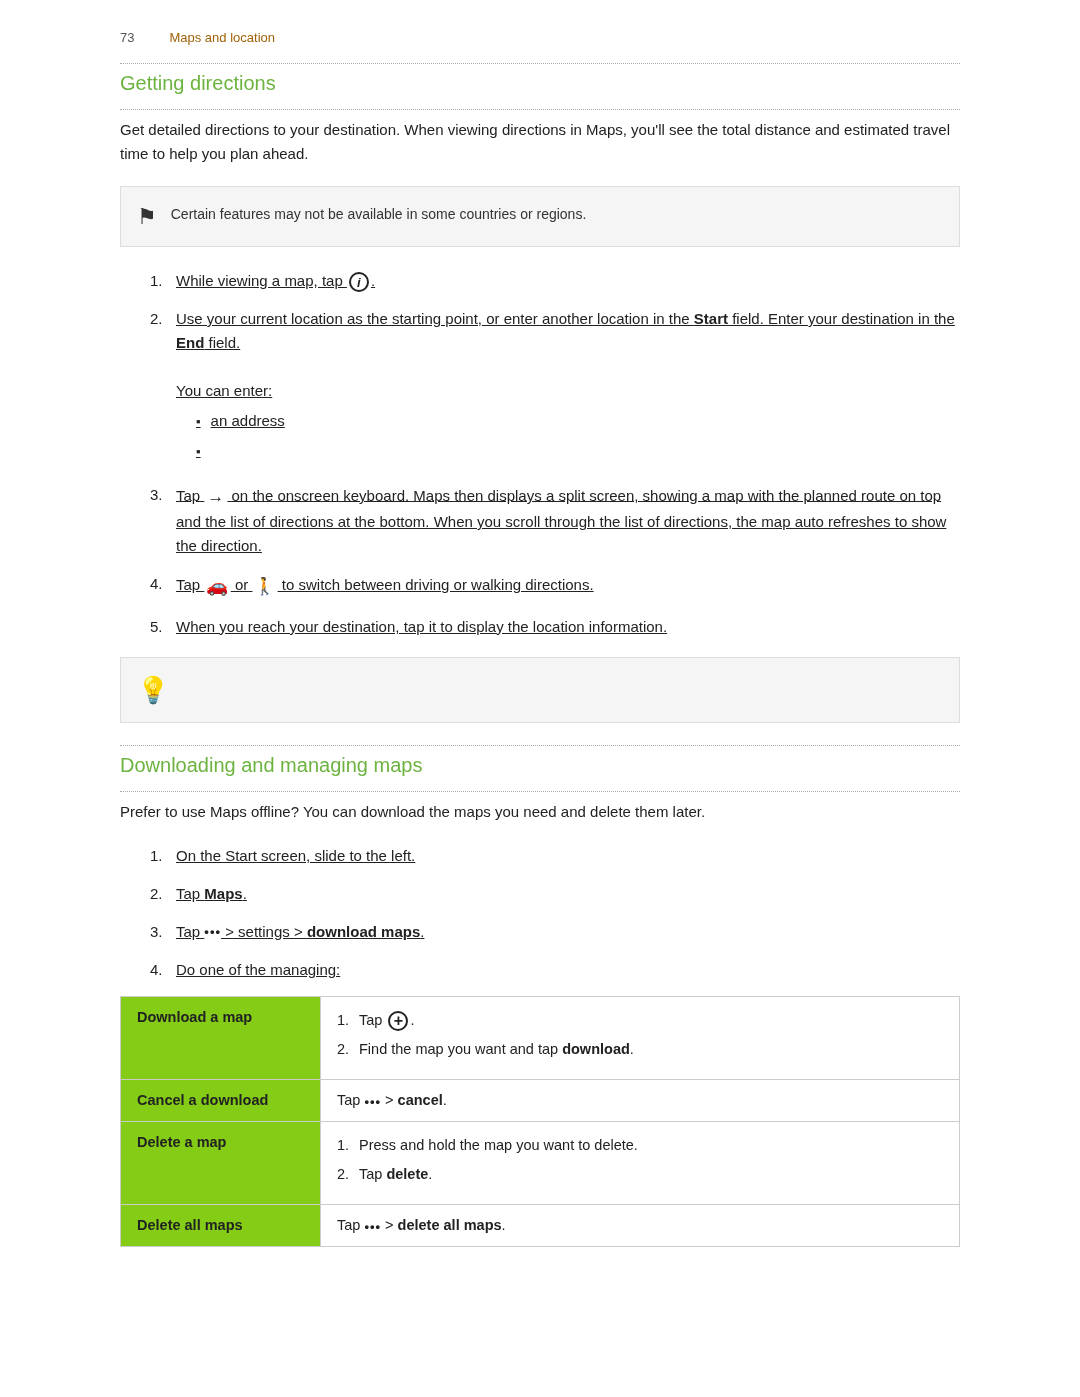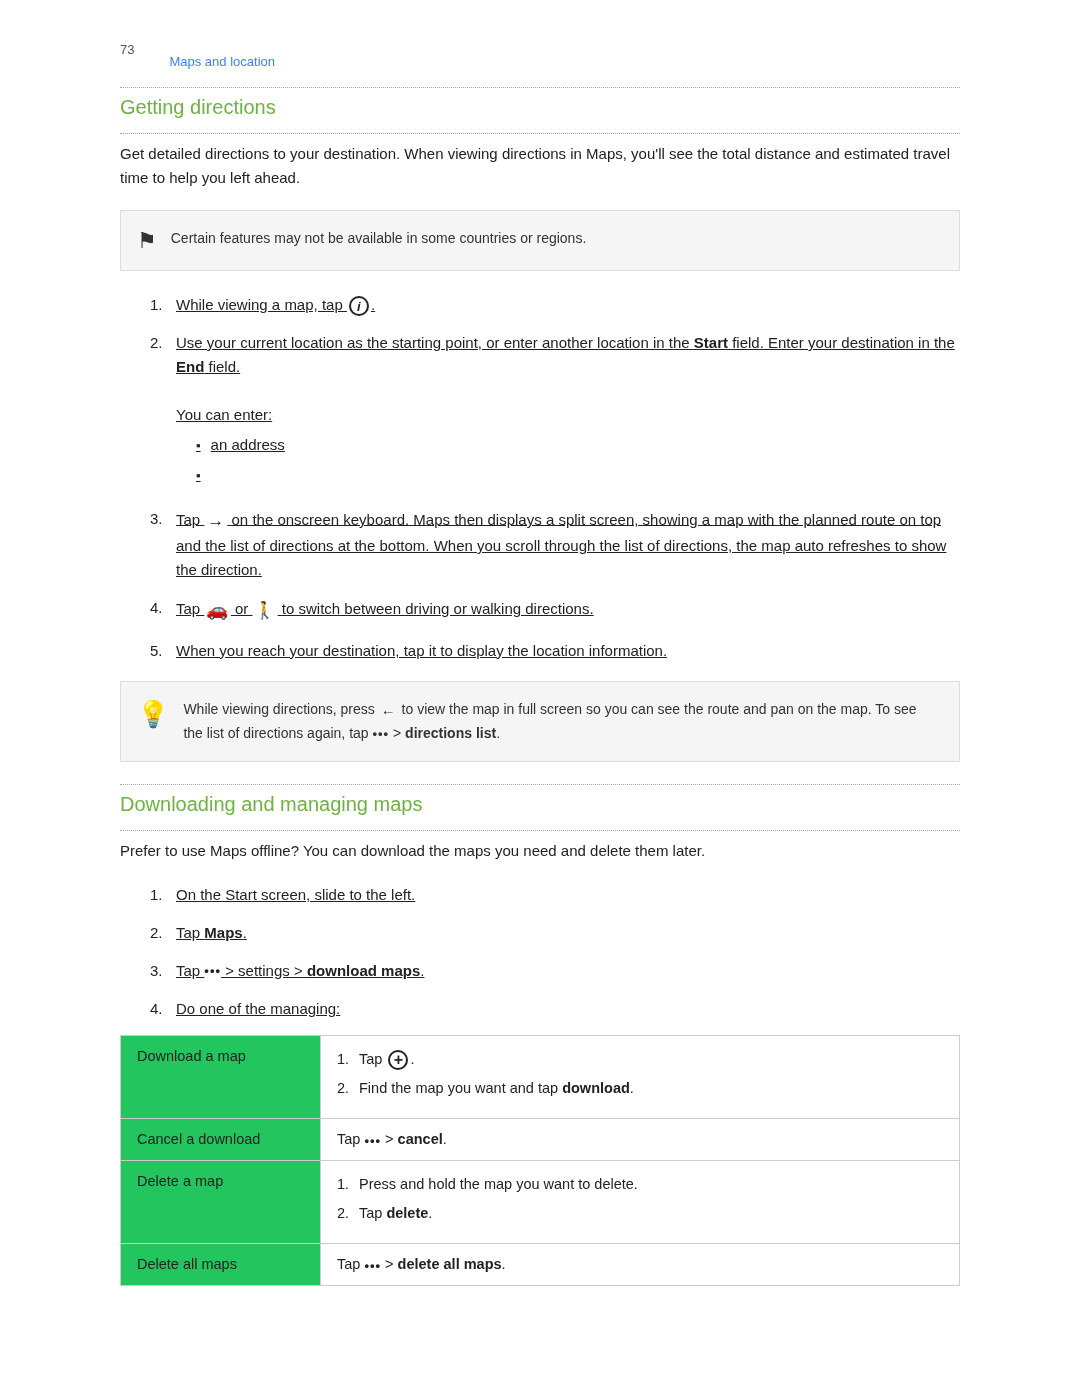--- a/index.html
+++ b/index.html
@@ -34,8 +34,7 @@
 
     .page-title-header {
       font-size: 13px;
-      color: #3b82f6;
-      margin-top: 24px;
+      color: #a16207;
     }
 
     .section-divider {

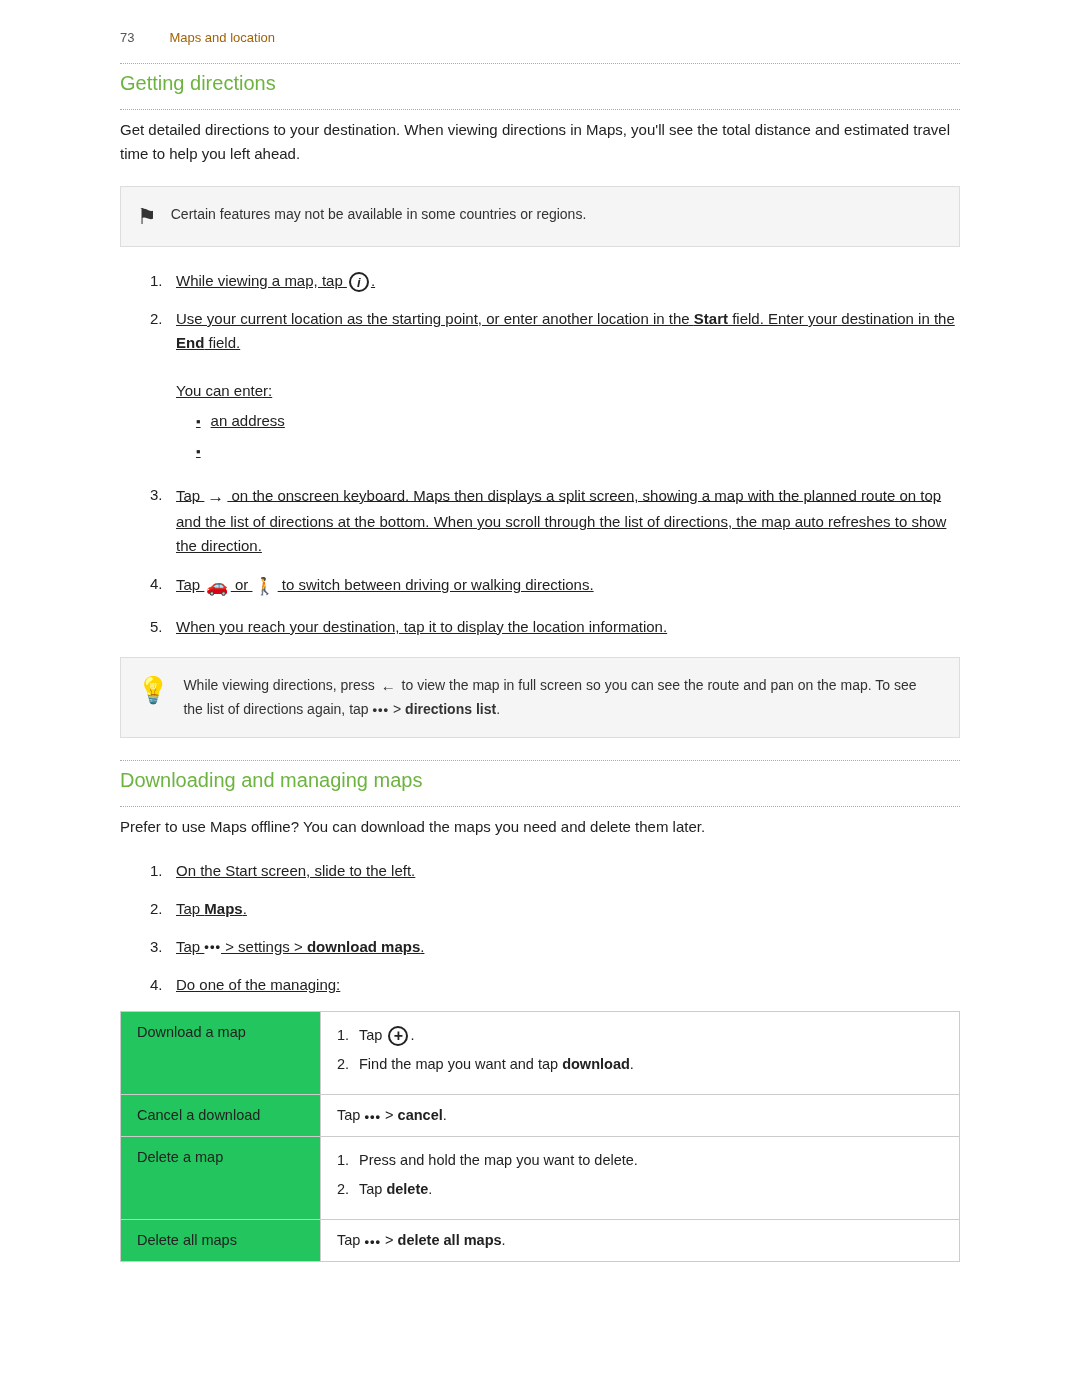--- a/index.html
+++ b/index.html
@@ -307,7 +307,7 @@
   <h2 class="section-title">Getting directions</h2>
   <hr class="section-divider">
 
-  <p class="section-description">Get detailed directions to your destination. When viewing directions in Maps, you'll see the total distance and estimated travel time to help you left ahead.</p>
+  <p class="section-description">Get detailed directions to your destination. When viewing directions in Maps, you'll see the total distance and estimated travel time to help you plan ahead.</p>
 
   <div class="note-box">
     <span class="note-icon flag-icon">⚑</span>

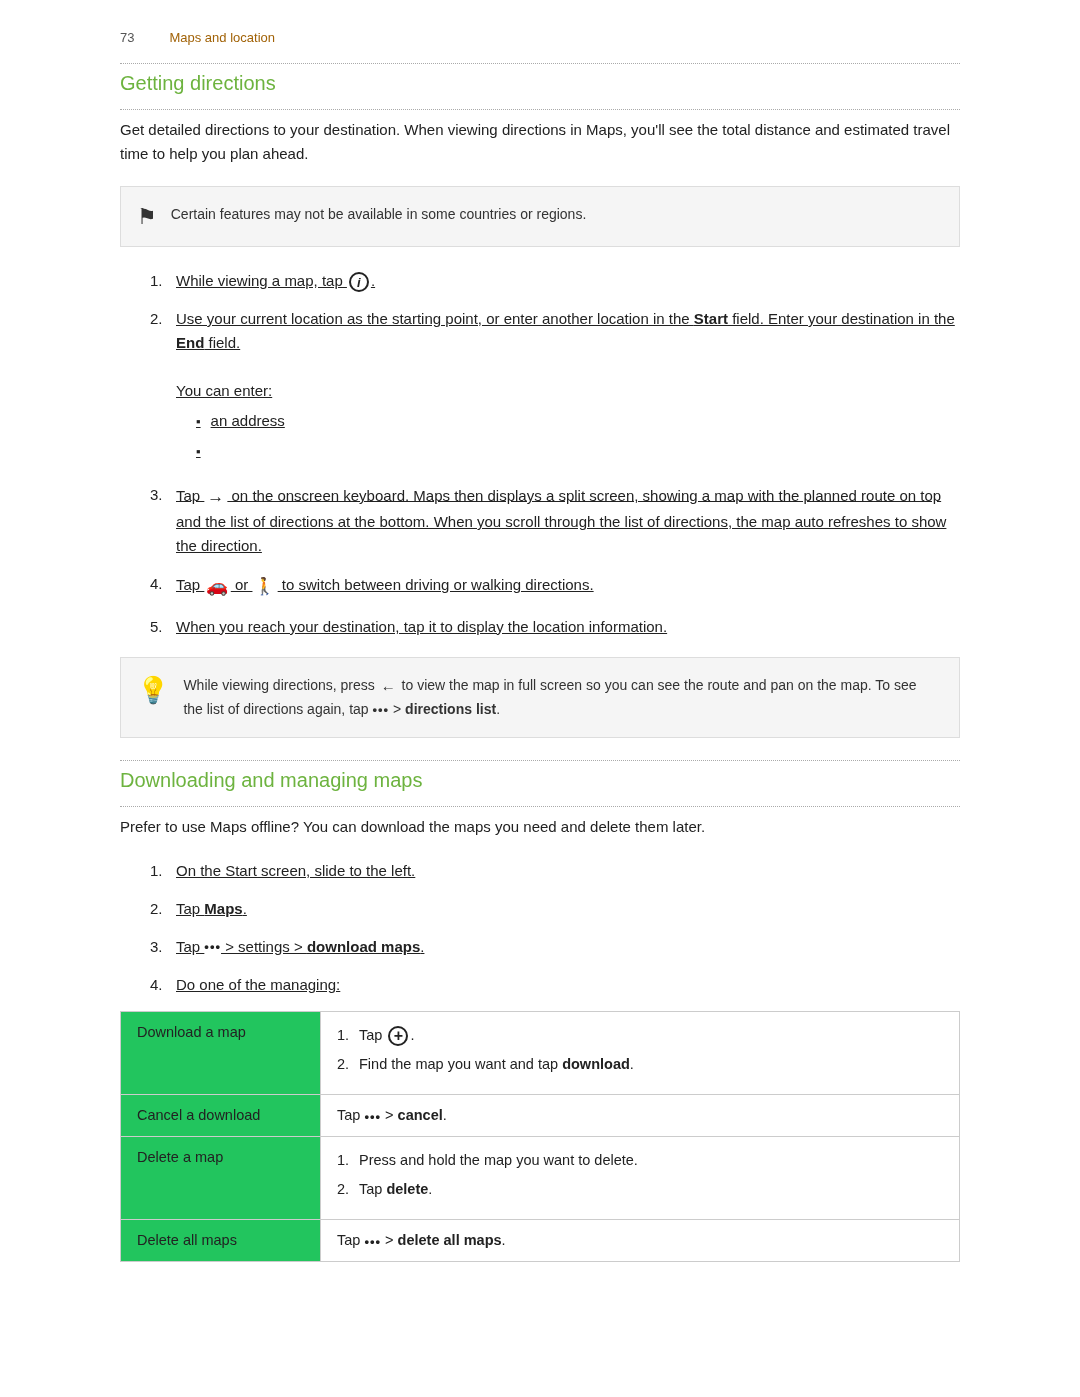--- a/index.html
+++ b/index.html
@@ -367,9 +367,6 @@
 
   <div class="tip-box">
     <span class="tip-icon lightbulb-icon">💡</span>
-    <span class="tip-text">
-      While viewing directions, press <span class="back-arrow">←</span> to view the map in full screen so you can see the route and pan on the map. To see the list of directions again, tap <span class="three-dots">•••</span> &gt; <b>directions list</b>.
-    </span>
   </div>
 </div>
 

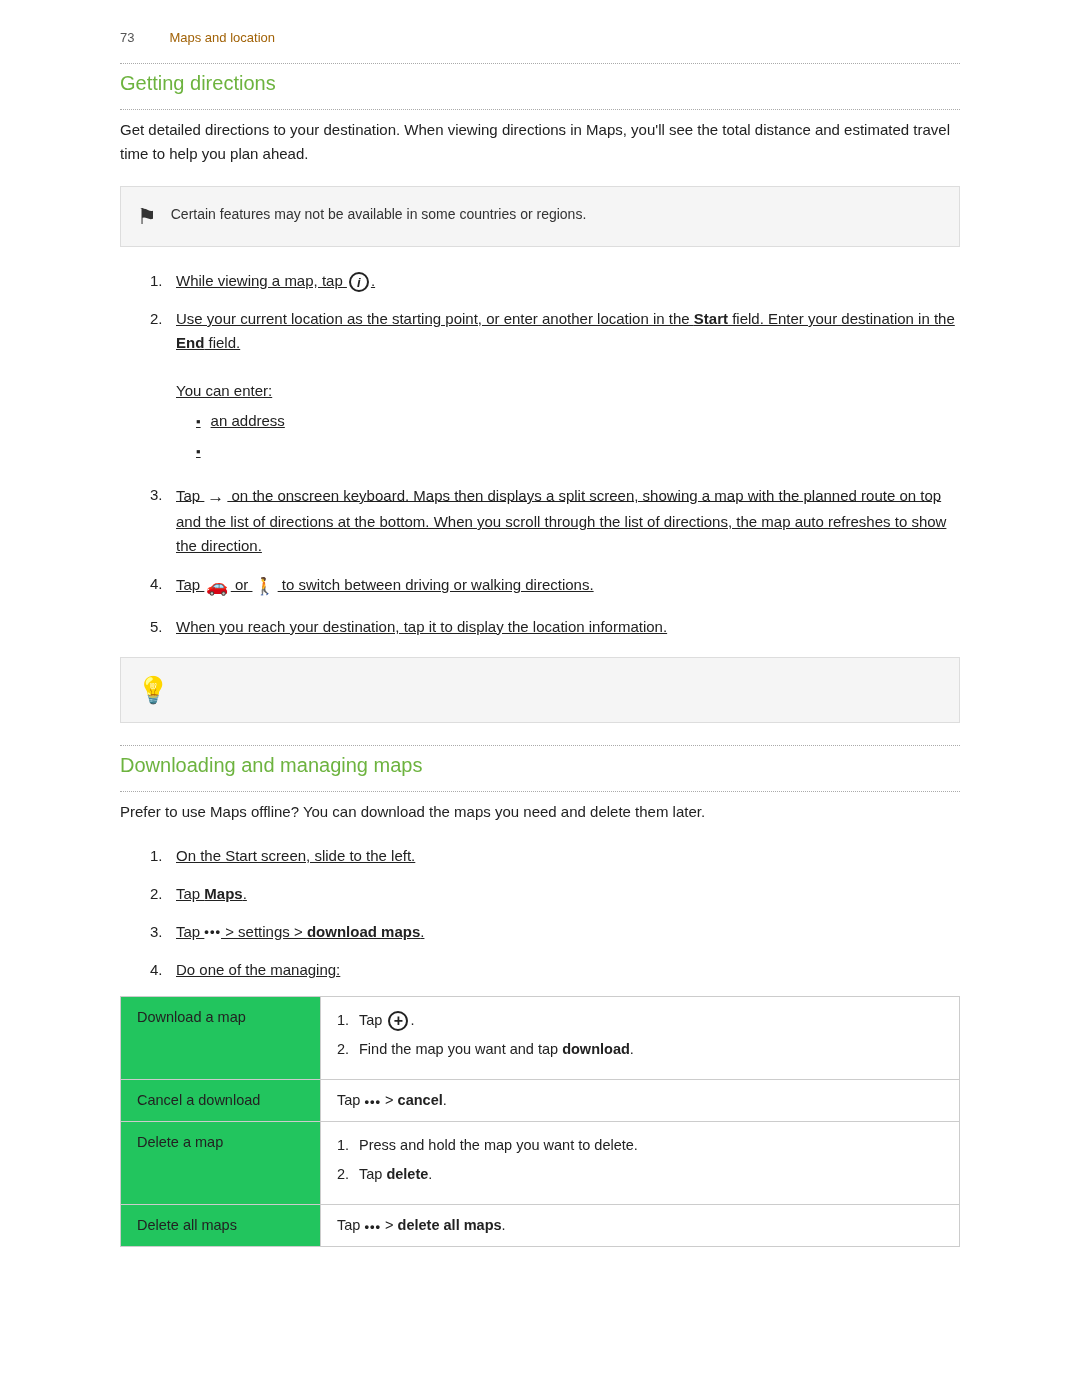--- a/index.html
+++ b/index.html
@@ -256,8 +256,8 @@
     }
 
     .map-table .row-header {
-      background: #22c55e;
-      font-weight: normal;
+      background: #84cc16;
+      font-weight: bold;
       color: #222;
       width: 200px;
       margin-left: 28px;

